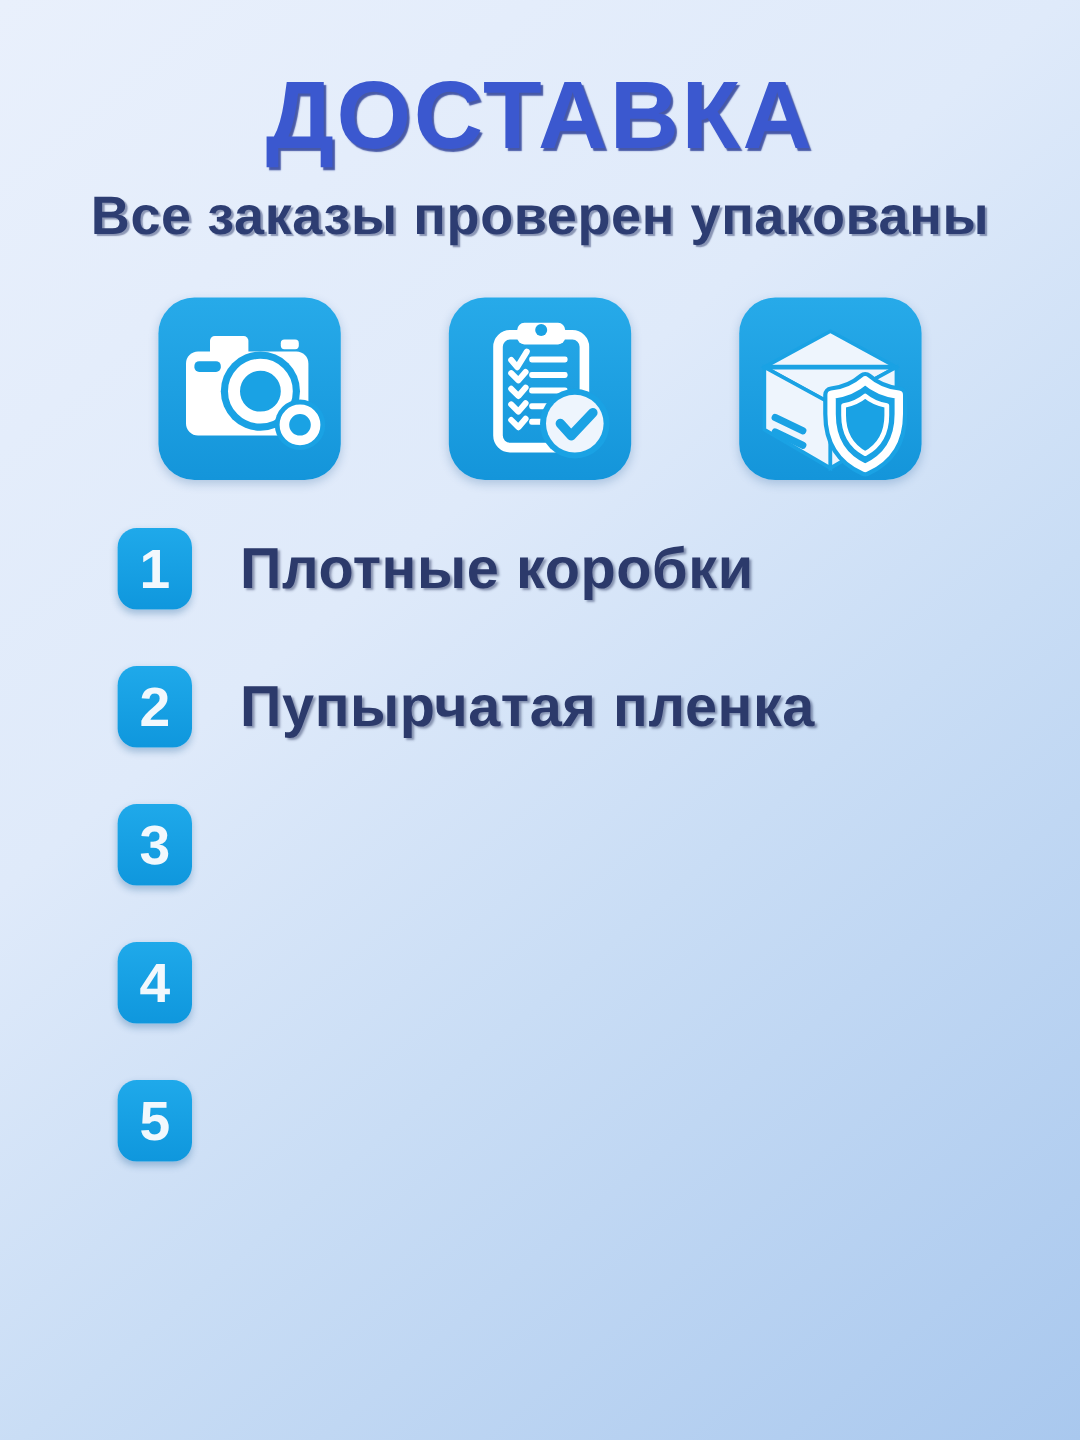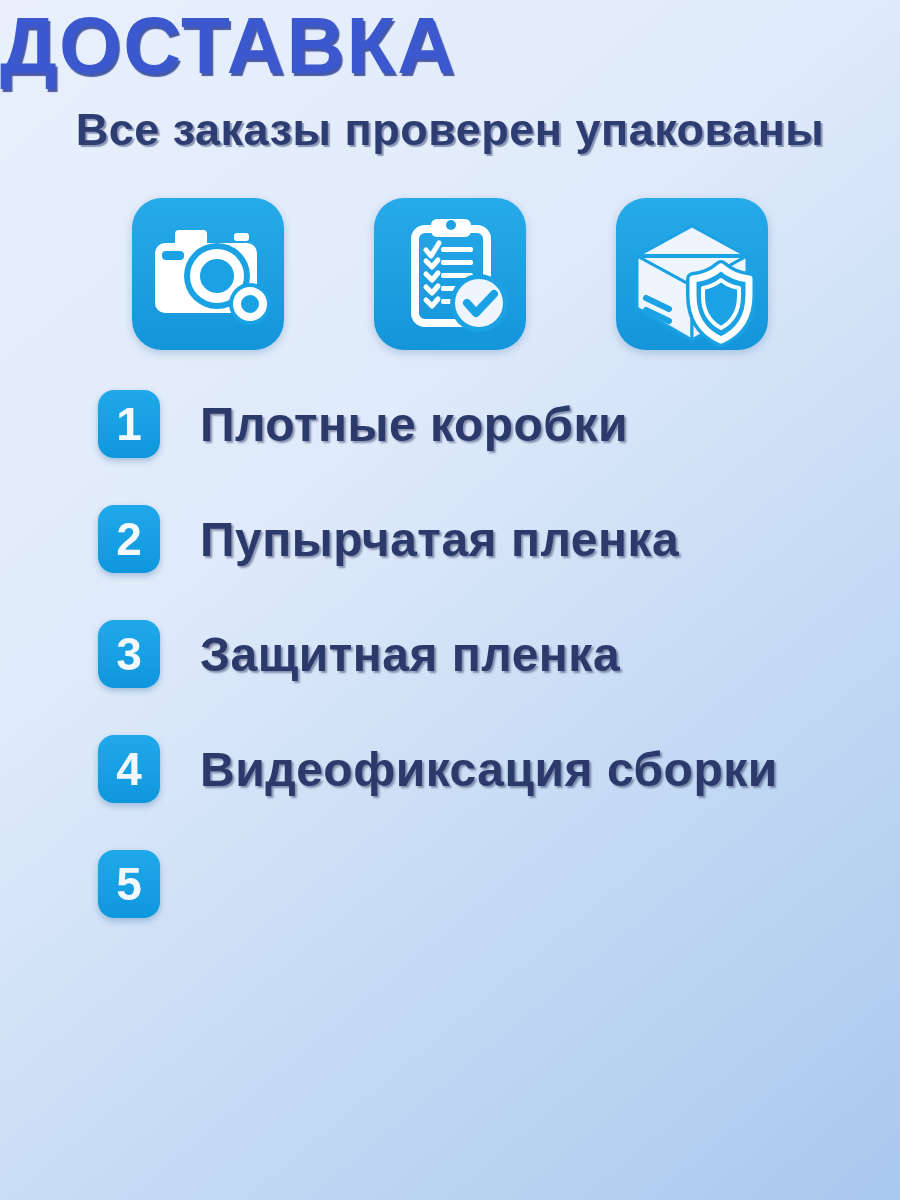--- a/index.html
+++ b/index.html
@@ -13,6 +13,8 @@
     background:linear-gradient(140deg,#e9f0fc 0%,#dfeafa 38%,#c9ddf5 62%,#a9c8ee 100%);
   }
   .title {
+    text-align:center;
+    padding-top:50px;
     font-size:80px;
     font-weight:bold;
     letter-spacing:2px;

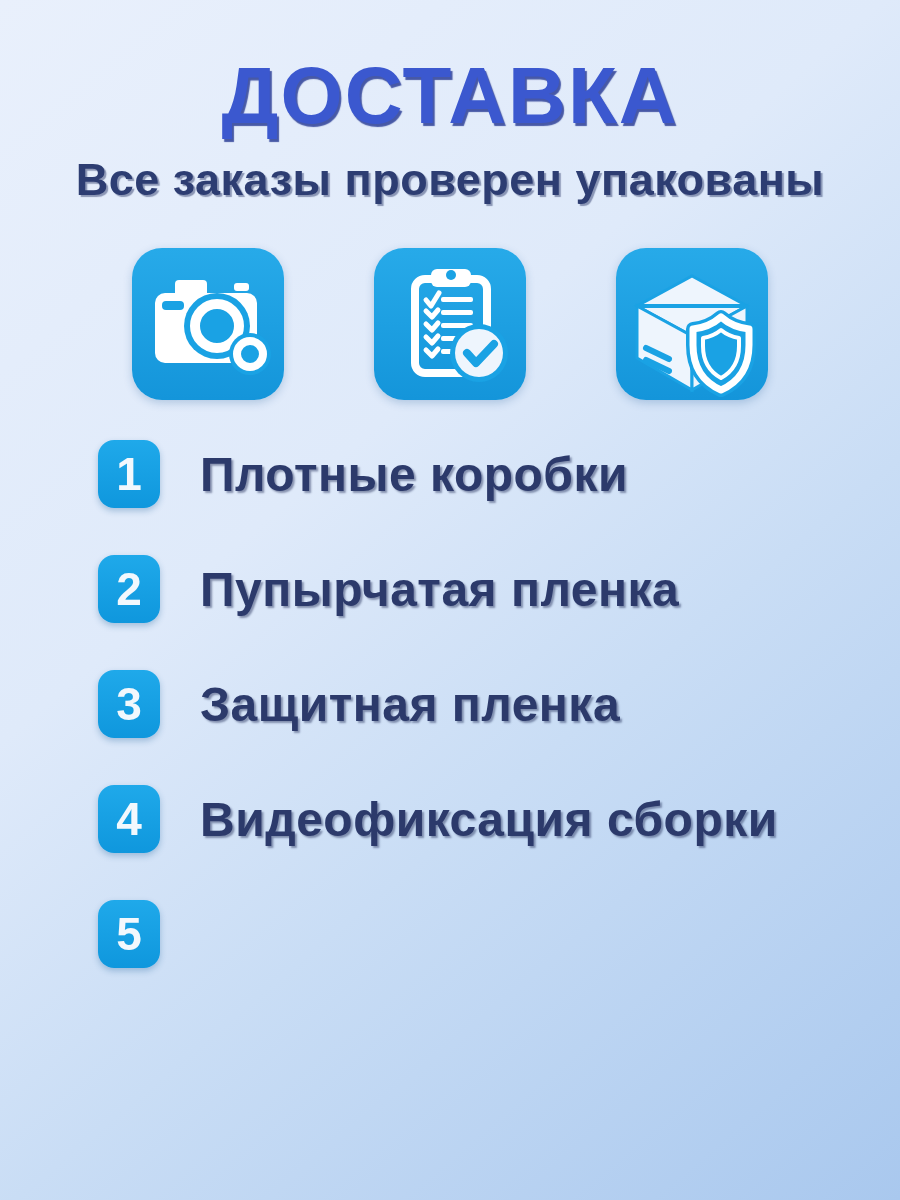--- a/index.html
+++ b/index.html
@@ -143,7 +143,6 @@
 
     <div class="row">
       <div class="badge">3</div>
-      <div class="label">Защитная пленка</div>
     </div>
 
     <div class="row">

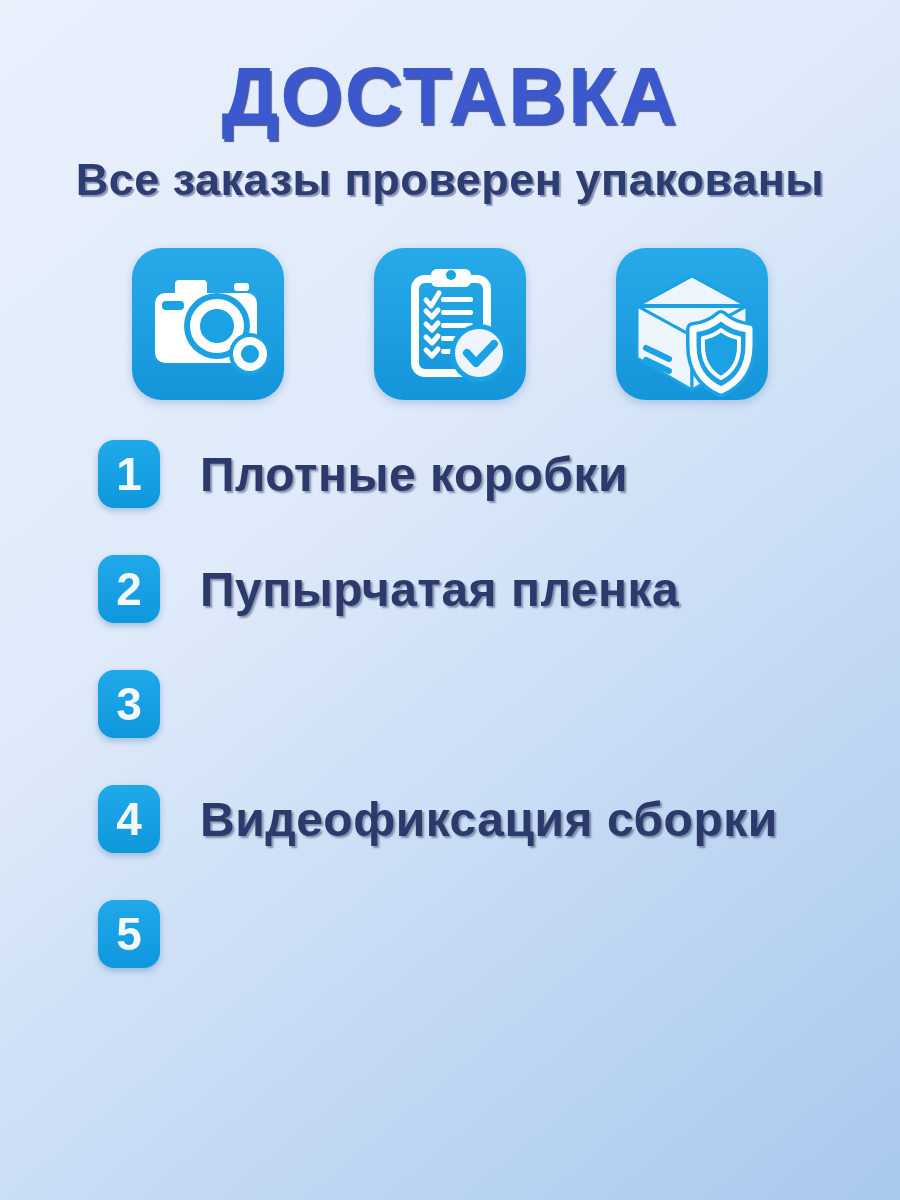--- a/index.html
+++ b/index.html
@@ -147,7 +147,6 @@
 
     <div class="row">
       <div class="badge">4</div>
-      <div class="label">Видеофиксация сборки</div>
     </div>
 
     <div class="row multiline">

